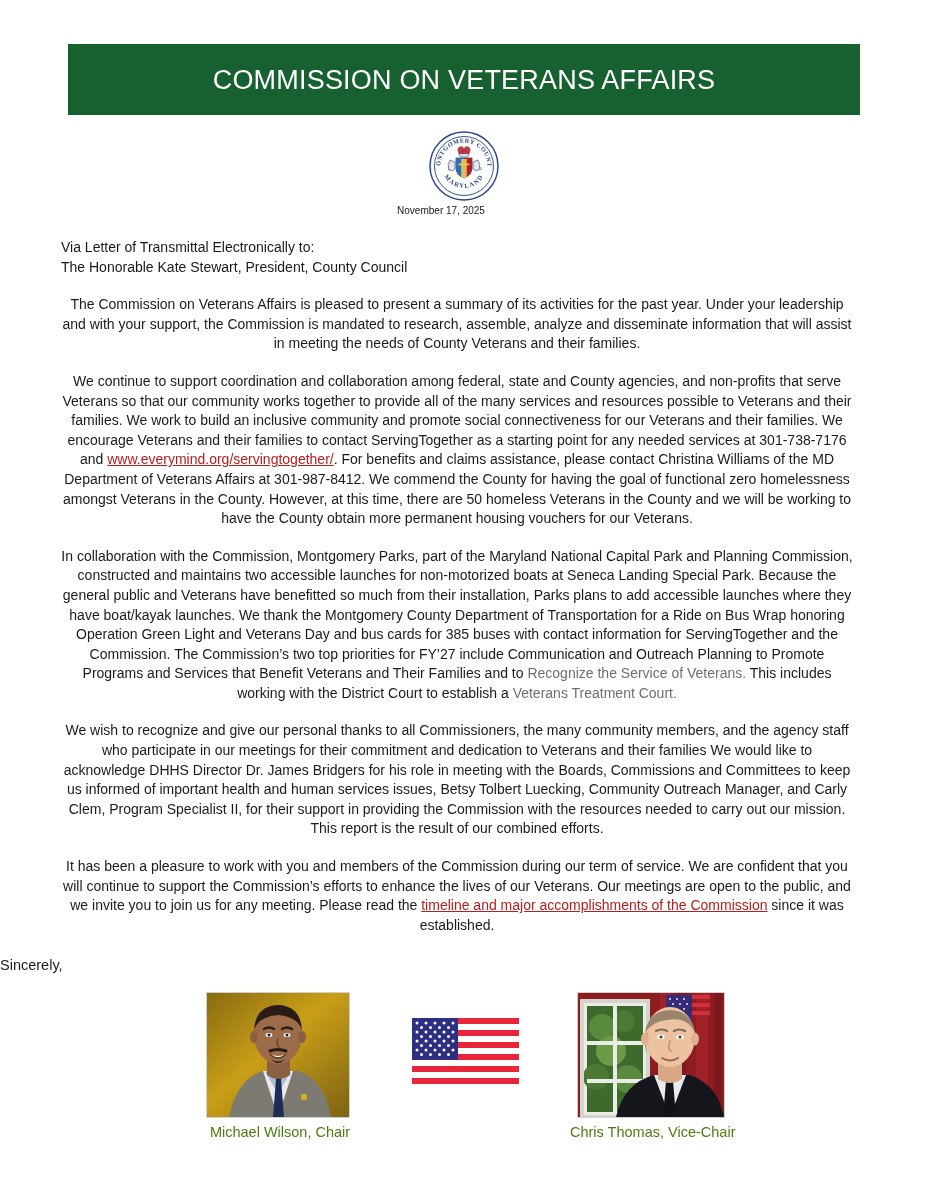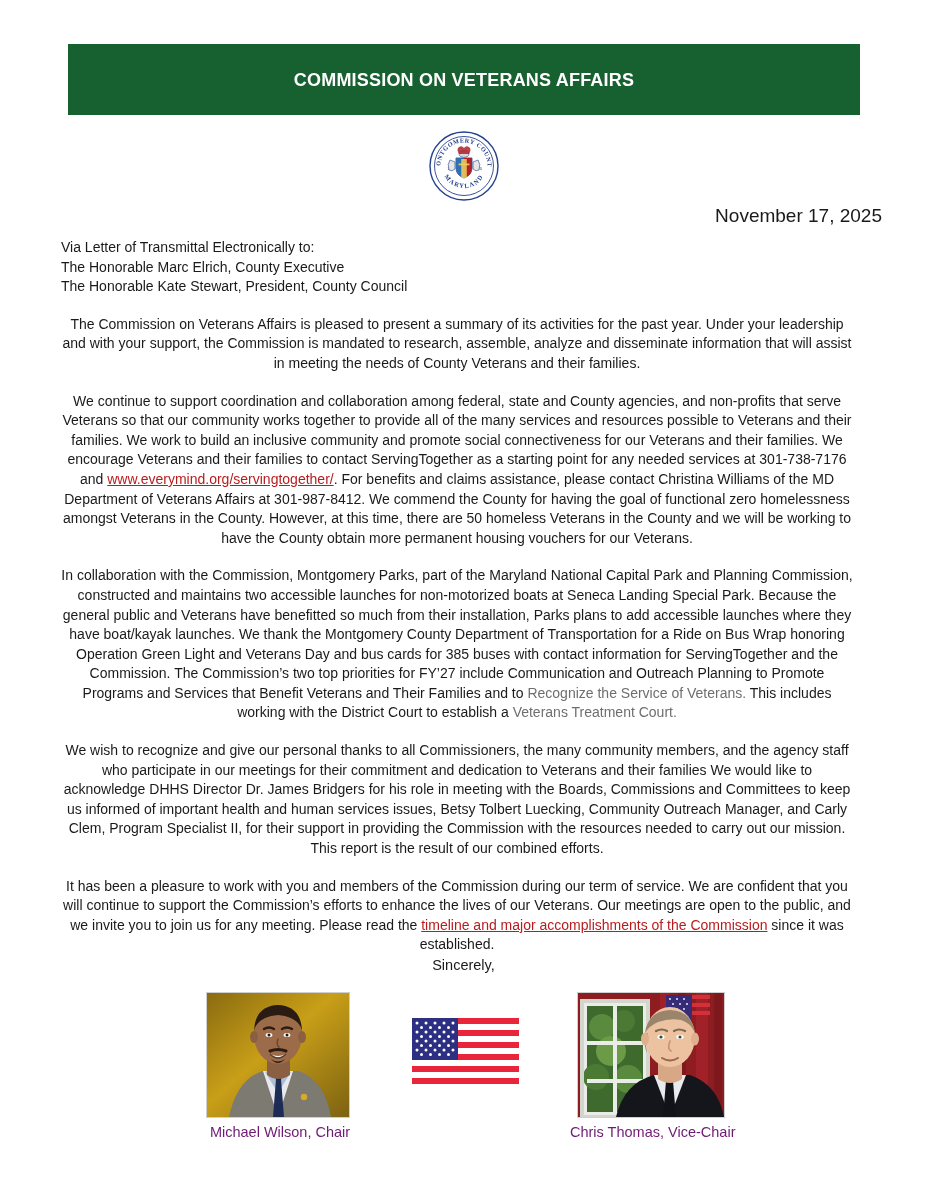--- a/index.html
+++ b/index.html
@@ -40,8 +40,8 @@
   }
   .header-line {
     color: #ffffff;
-    font-size: 18px;
-    font-weight: bold;
+    font-size: 27px;
+    font-weight: normal;
     letter-spacing: 0.2px;
     line-height: 26px;
     text-align: left;

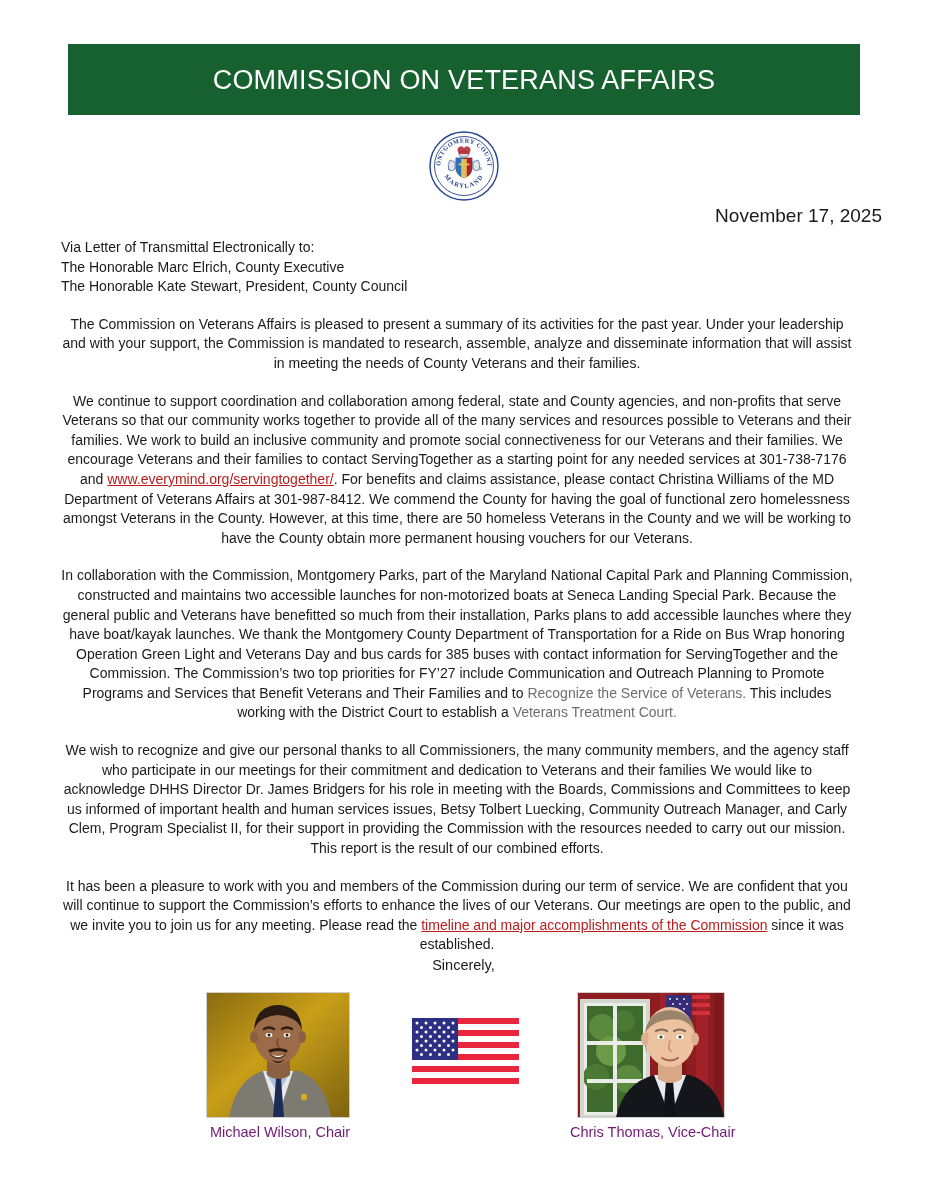--- a/index.html
+++ b/index.html
@@ -69,8 +69,8 @@
     left: 0;
     top: 205px;
     width: 882px;
-    text-align: right;
-    font-size: 19px;
+    text-align: center;
+    font-size: 10px;
     color: #1a1a1a;
   }
 

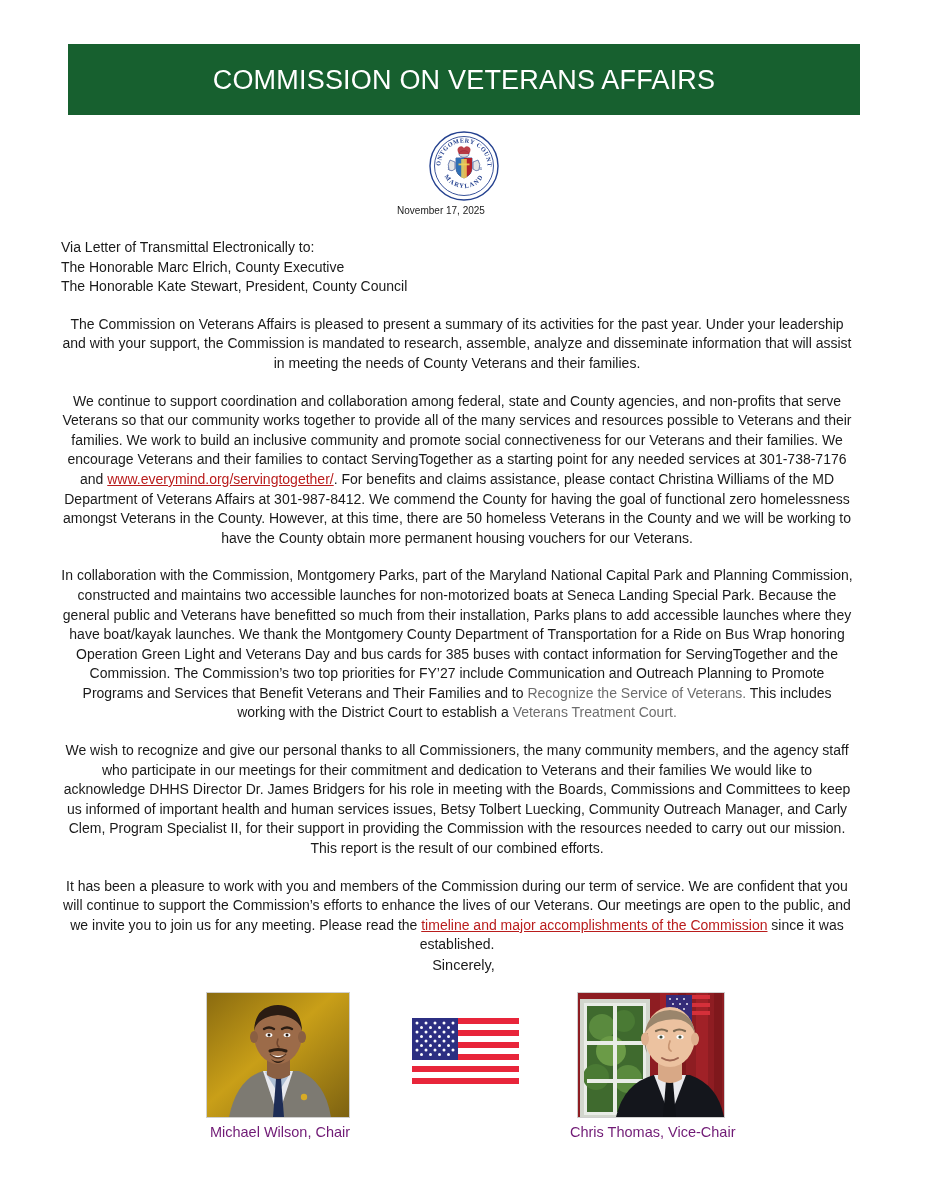--- a/index.html
+++ b/index.html
@@ -203,7 +203,6 @@
   <div class="body-block">
 
     <div class="addr-line">Via Letter of Transmittal Electronically to:</div>
-    <div class="addr-line">The Honorable Marc Elrich, County Executive</div>
     <div class="addr-line">The Honorable Kate Stewart, President, County Council</div>
 
     <p class="para">The Commission on Veterans Affairs is pleased to present a summary of its activities for the past year. Under your leadership and with your support, the Commission is mandated to research, assemble, analyze and disseminate information that will assist in meeting the needs of County Veterans and their families.</p>

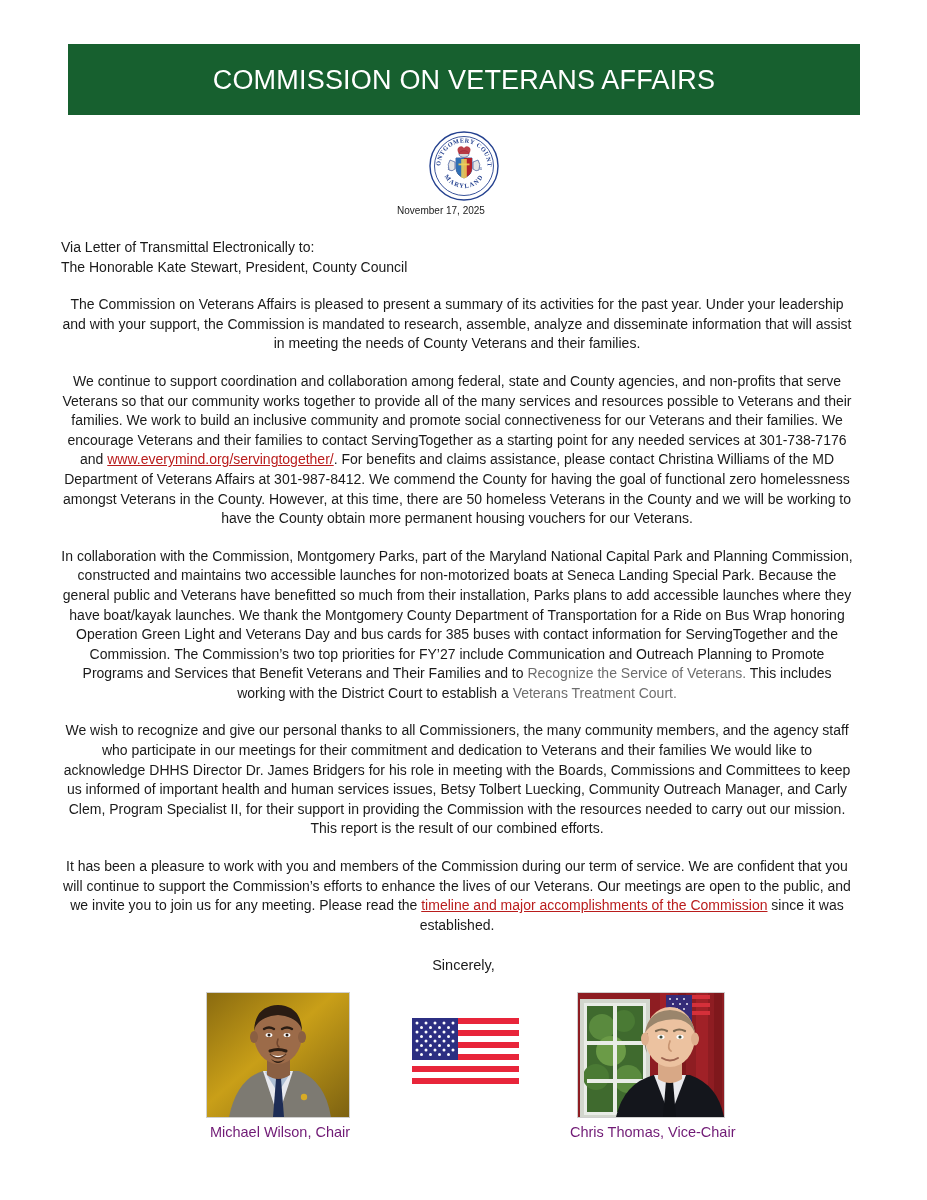--- a/index.html
+++ b/index.html
@@ -106,7 +106,6 @@
     left: 0;
     top: 957px;
     width: 927px;
-    text-align: center;
     font-size: 14.5px;
   }
 

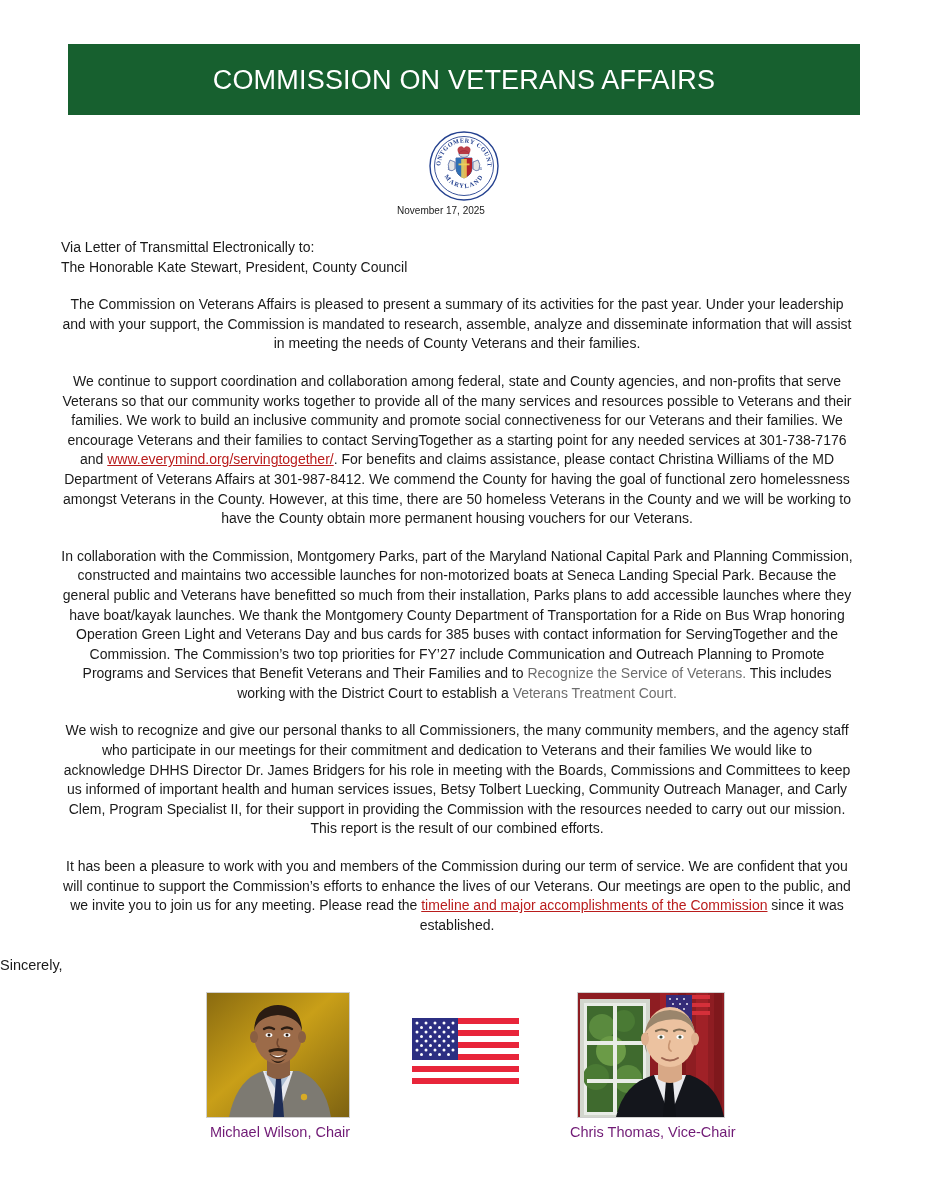--- a/index.html
+++ b/index.html
@@ -140,7 +140,7 @@
     position: absolute;
     top: 134px;
     font-size: 14.5px;
-    color: #701a75;
+    color: #4d7c0f;
     white-space: nowrap;
   }
   #caption-left  { left: 206px; width: 148px; text-align: center; }

